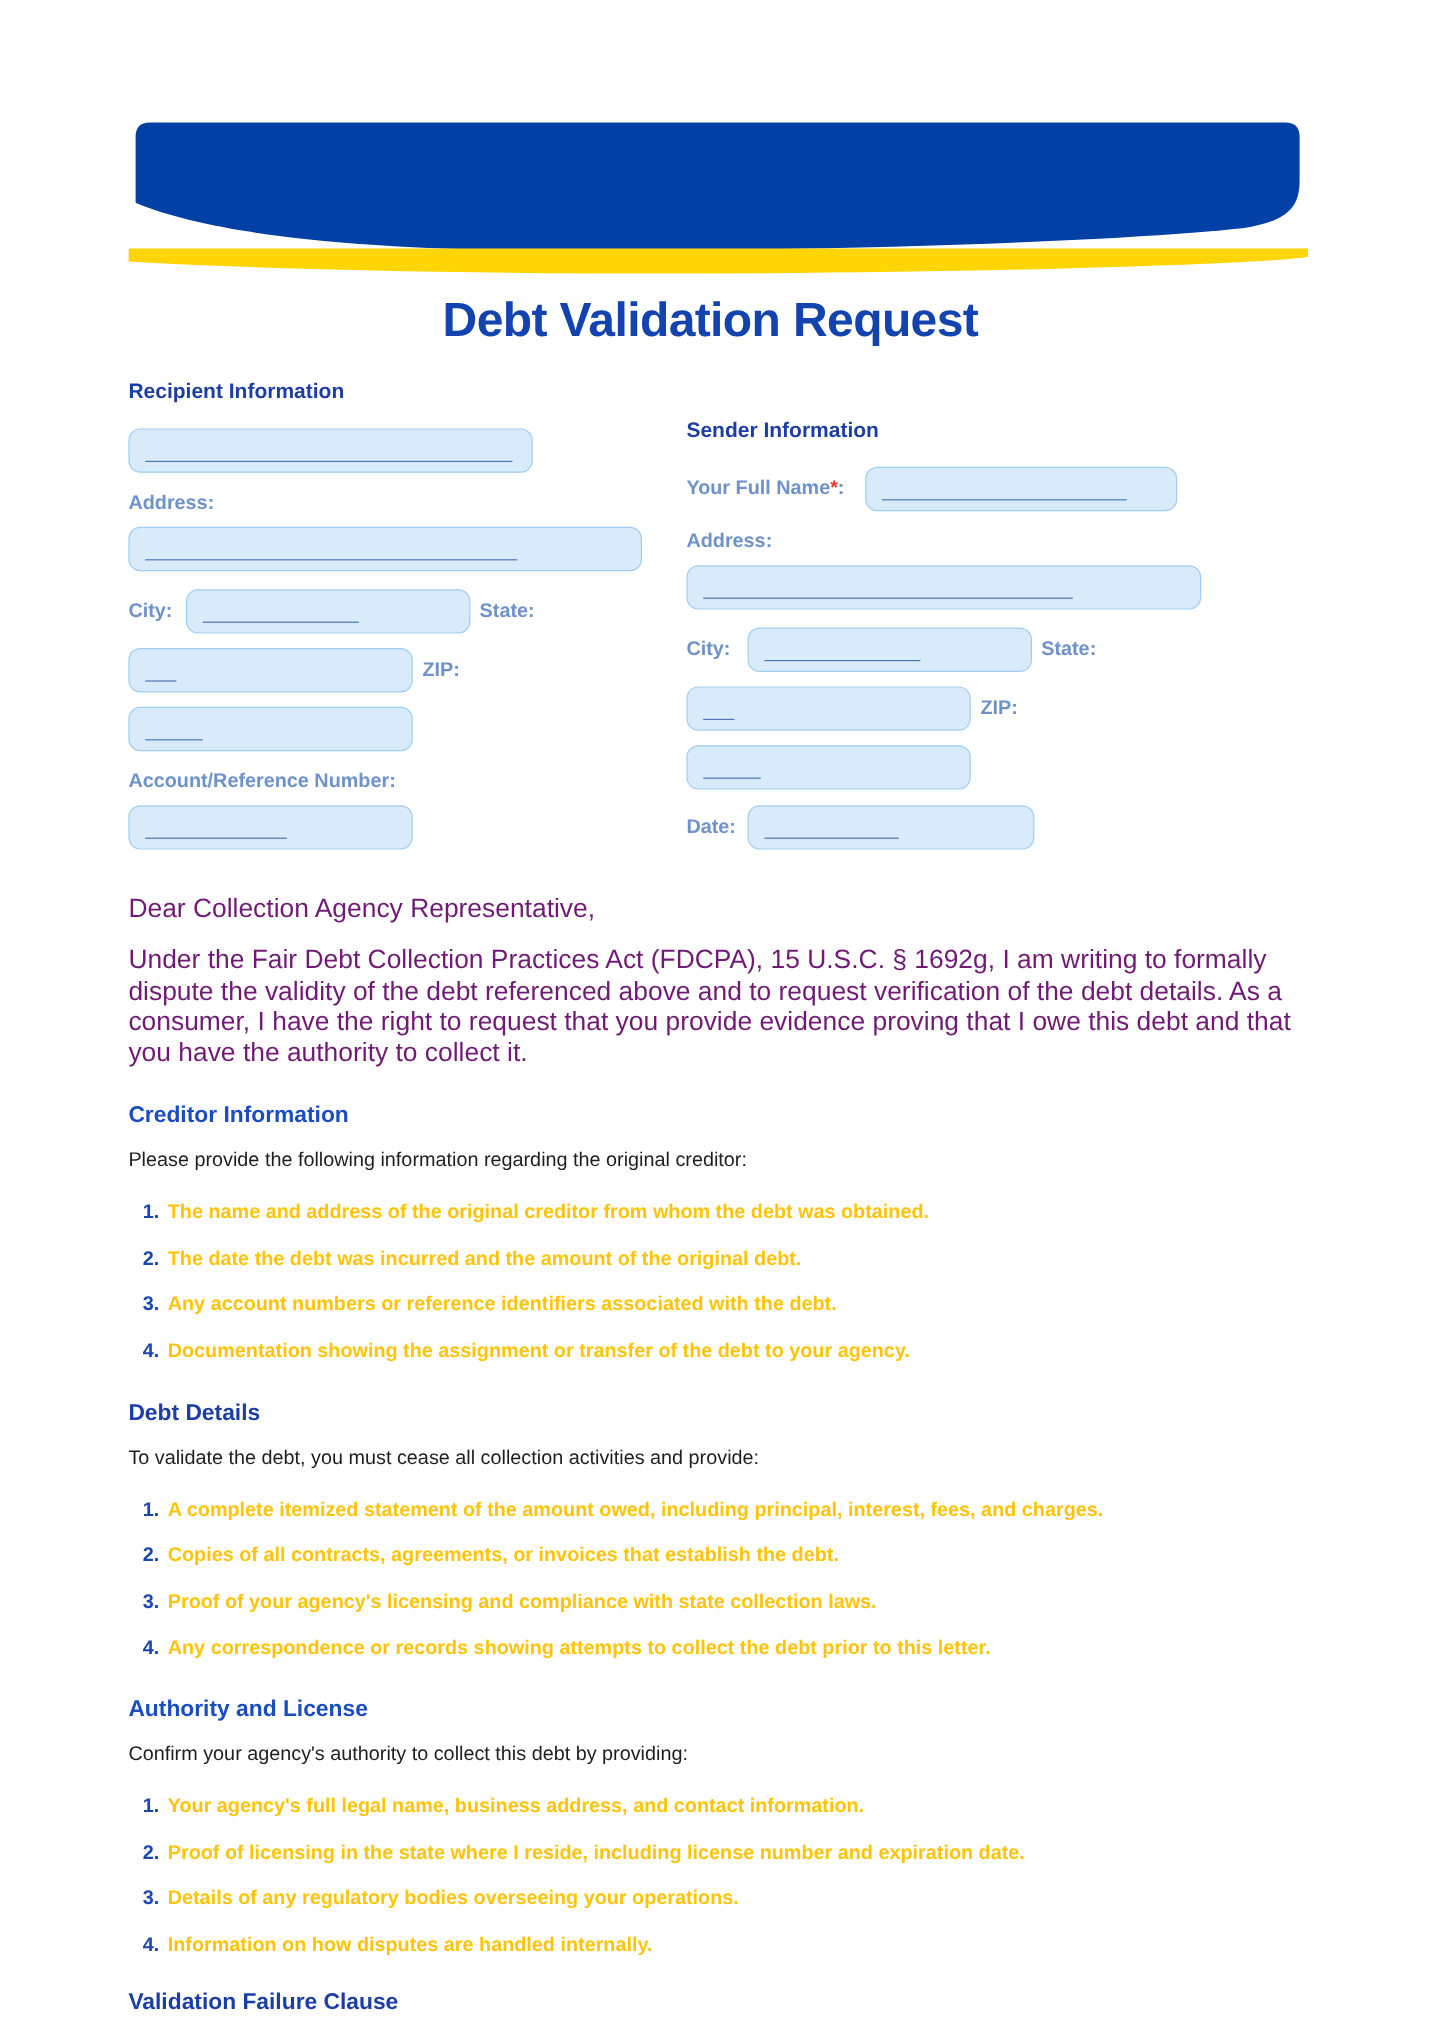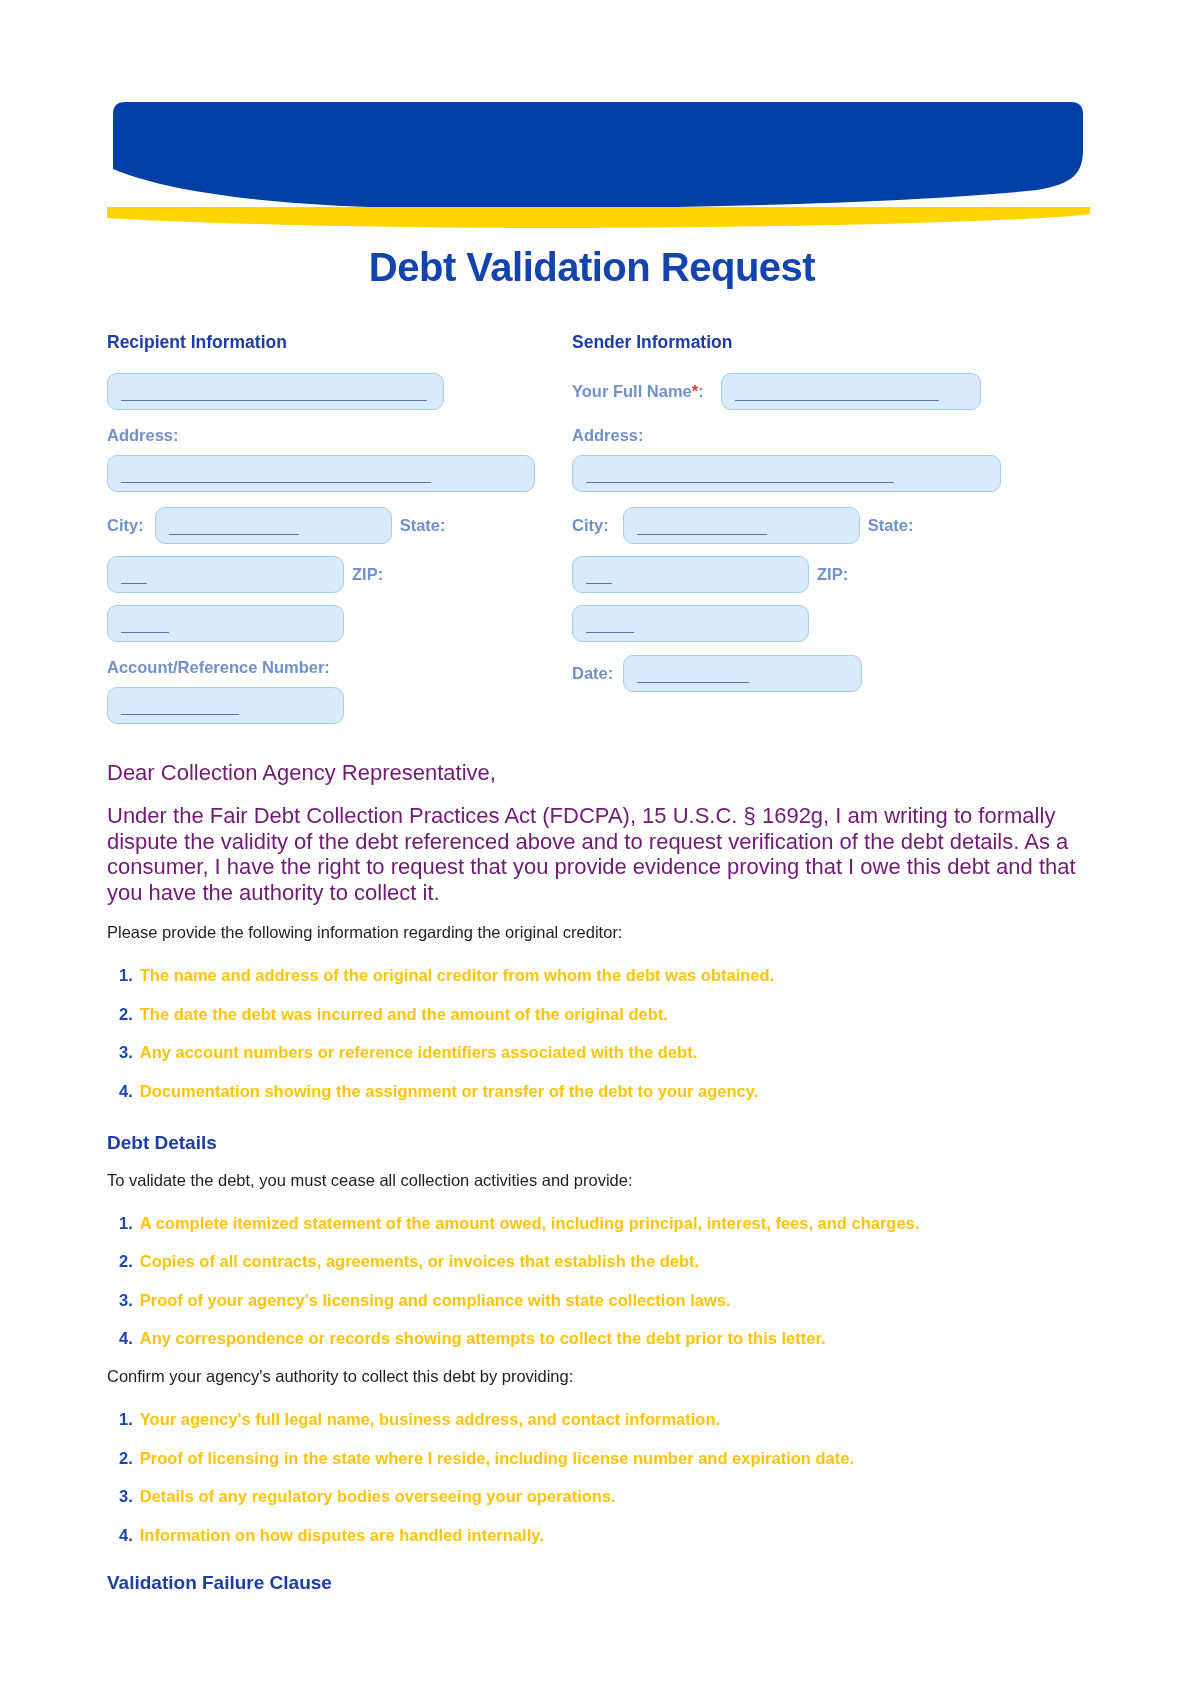--- a/index.html
+++ b/index.html
@@ -27,7 +27,7 @@
 
   
   .content { padding: 0 107px; }
-  .form-columns { display: flex; gap: 37px; margin-top: 42px; }
+  .form-columns { display: flex; gap: 37px; margin-top: 26px; align-items: flex-end; }
   .col-left  { width: 428px; flex: 0 0 428px; }
   .col-right { width: 429px; flex: 0 0 429px; }
 

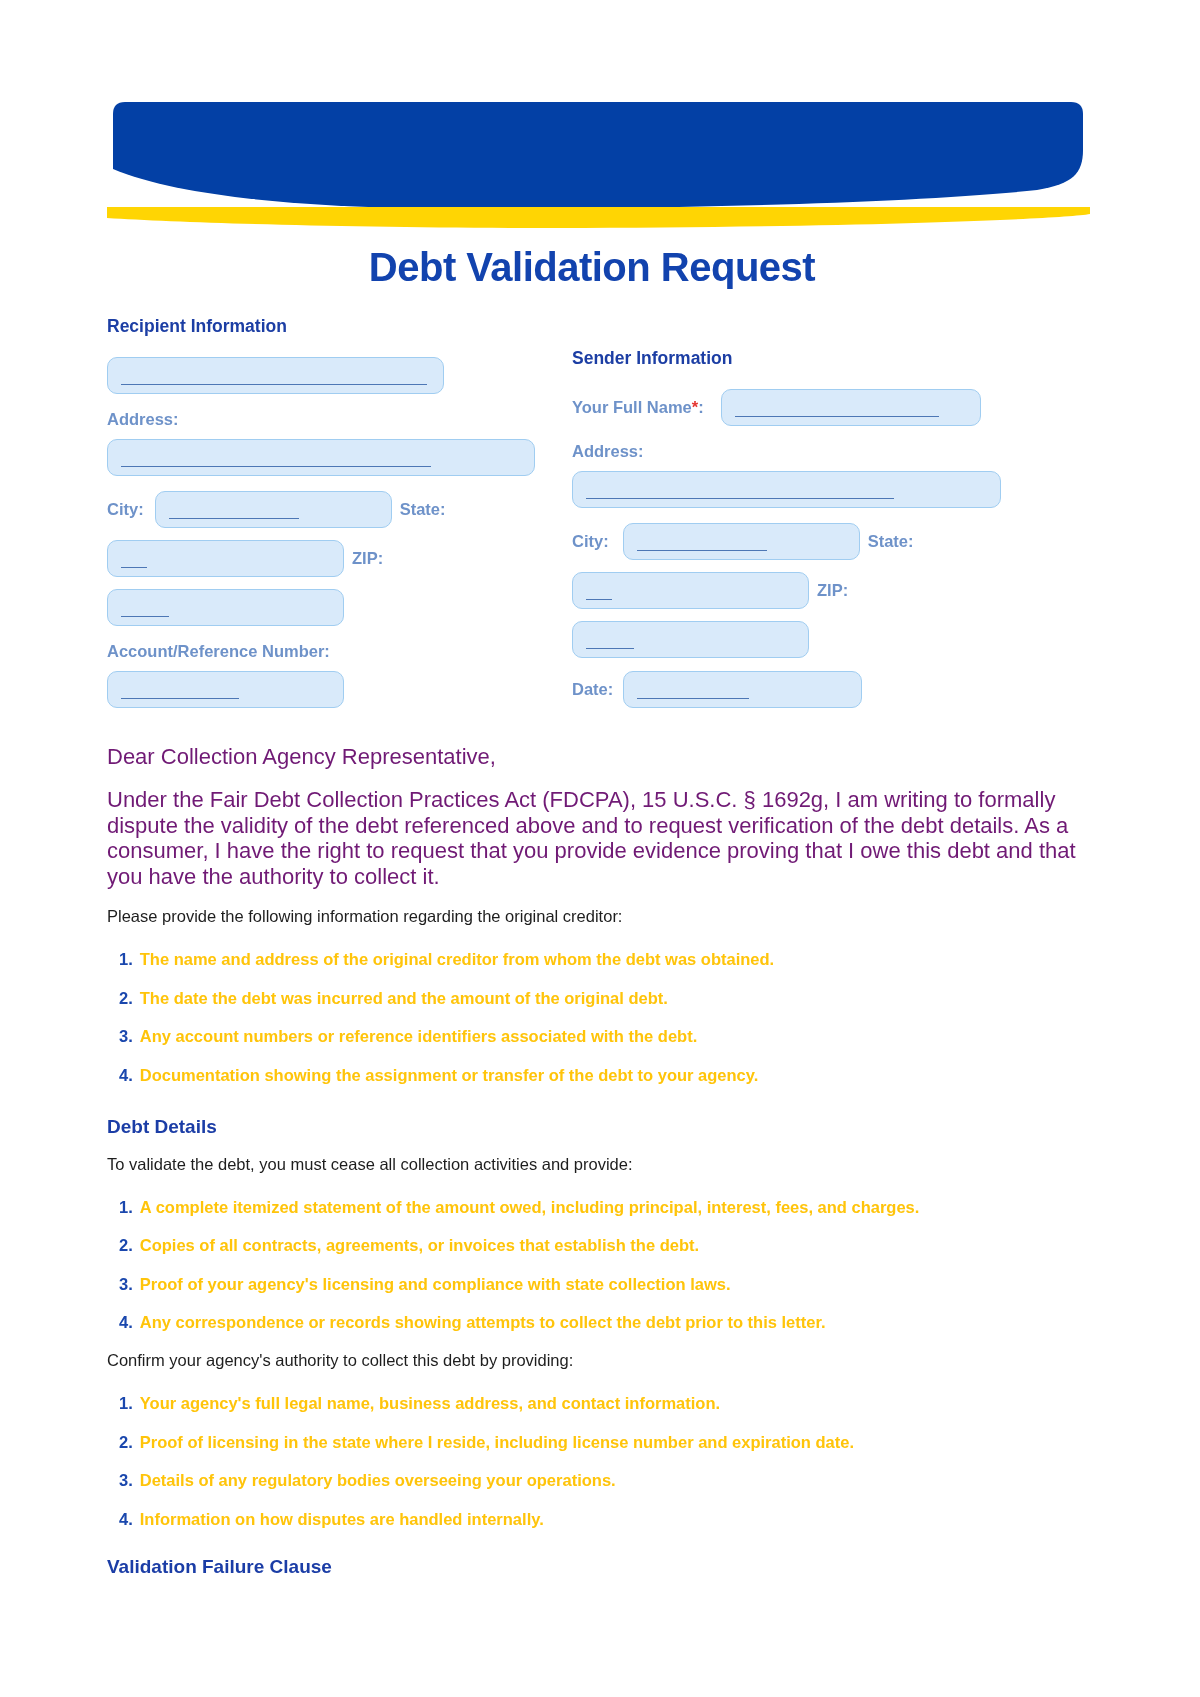--- a/index.html
+++ b/index.html
@@ -197,6 +197,7 @@
     </div>
 
     <section>
+      <h2 class="sec-h">Creditor Information</h2>
       <p class="sec-intro">Please provide the following information regarding the original creditor:</p>
       <div class="items">
         <div class="list-item"><span class="num">1.</span><span class="item-text">The name and address of the original creditor from whom the debt was obtained.</span></div>

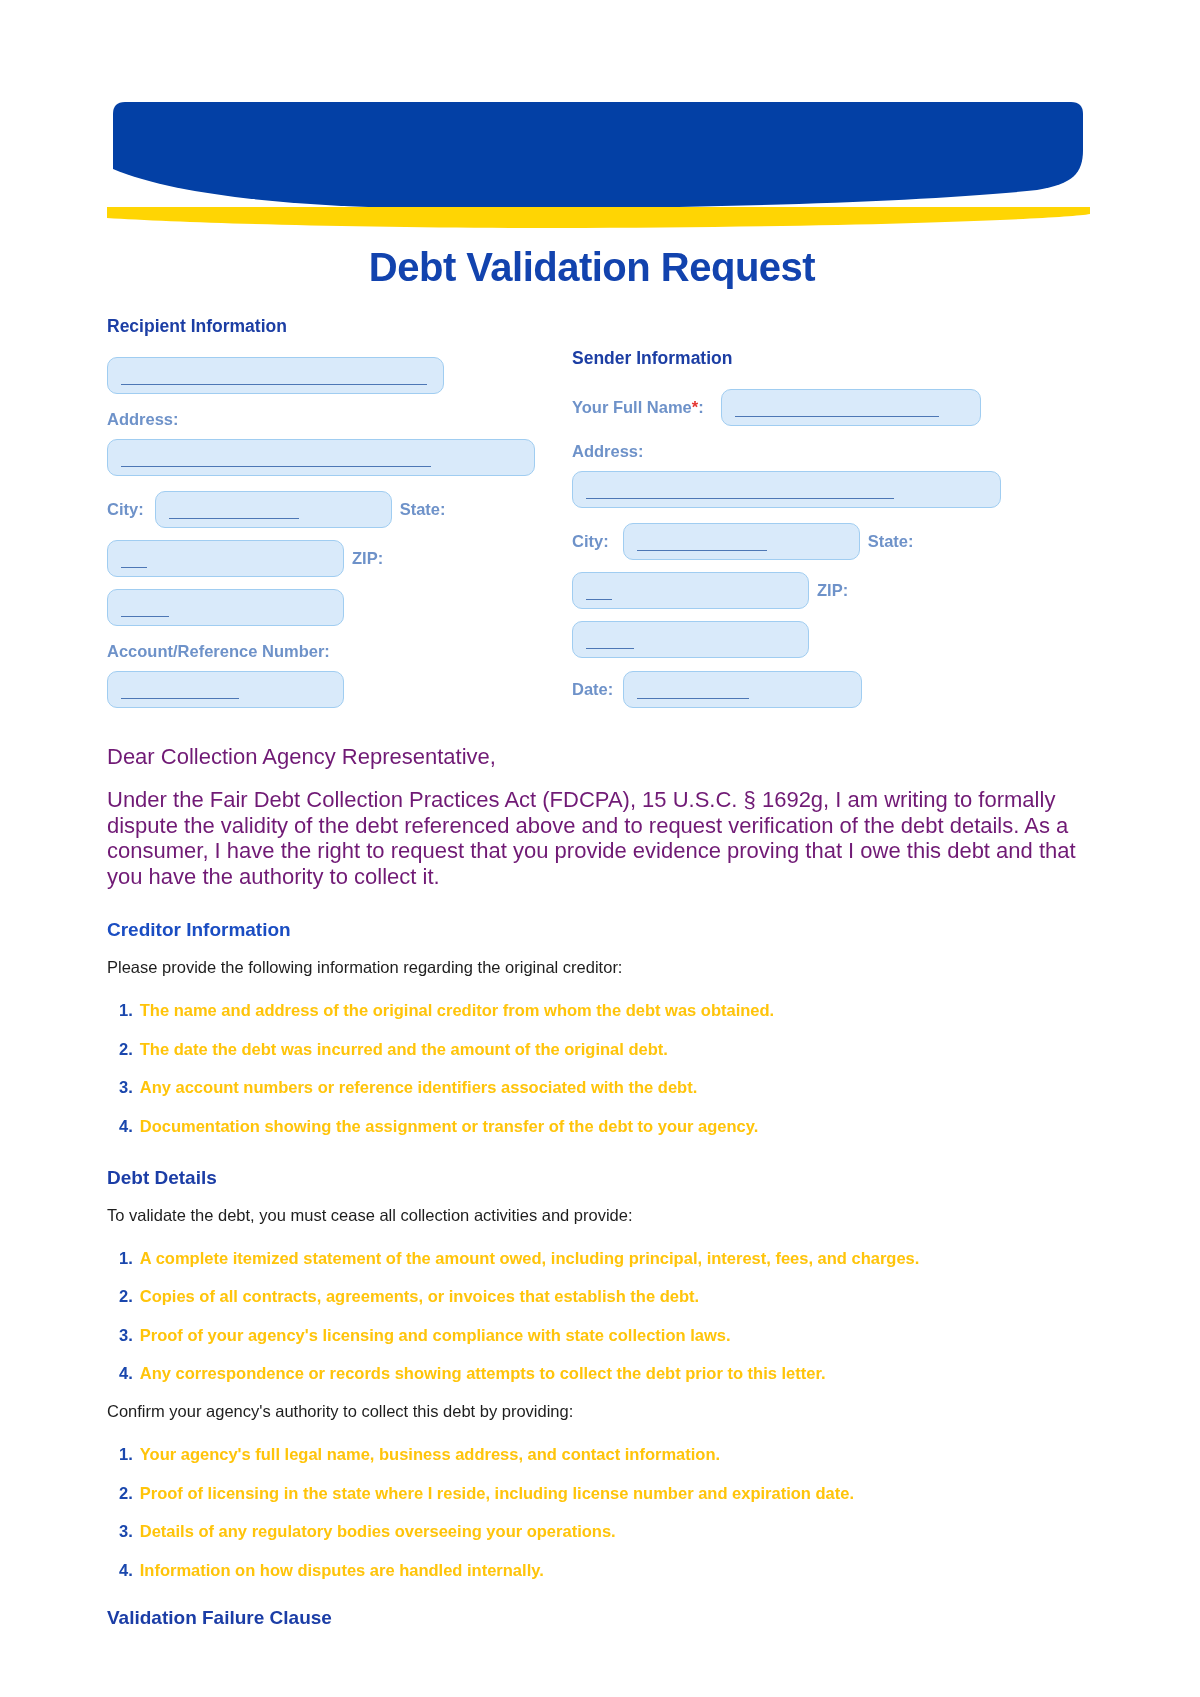--- a/index.html
+++ b/index.html
@@ -219,6 +219,7 @@
     </section>
 
     <section>
+      <h2 class="sec-h">Authority and License</h2>
       <p class="sec-intro">Confirm your agency's authority to collect this debt by providing:</p>
       <div class="items">
         <div class="list-item"><span class="num">1.</span><span class="item-text">Your agency's full legal name, business address, and contact information.</span></div>

